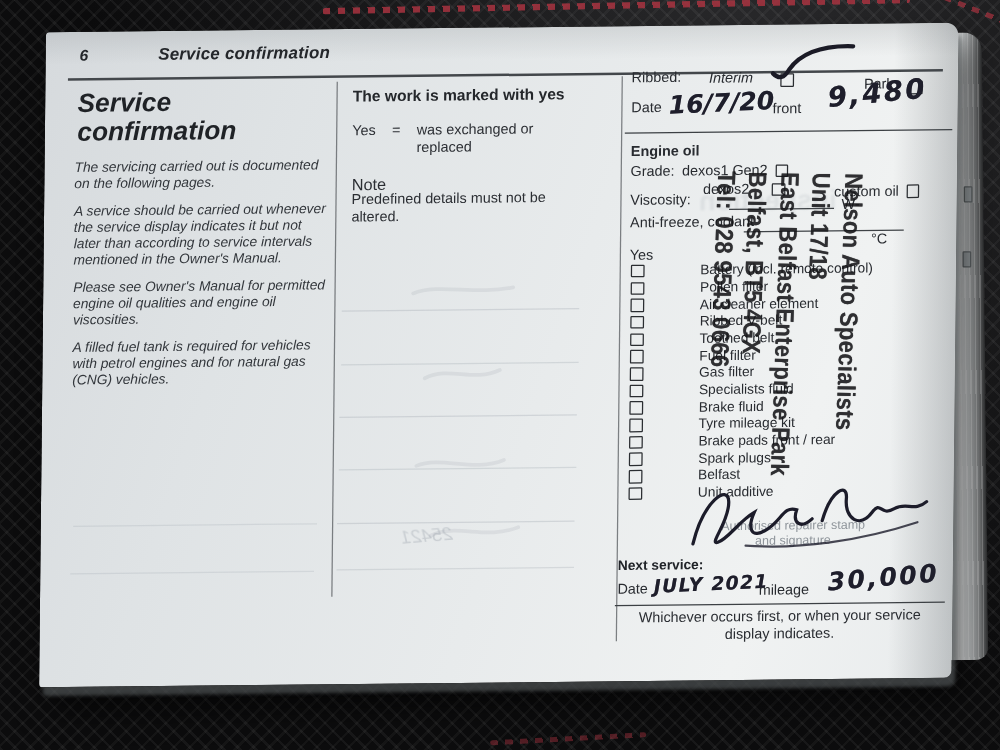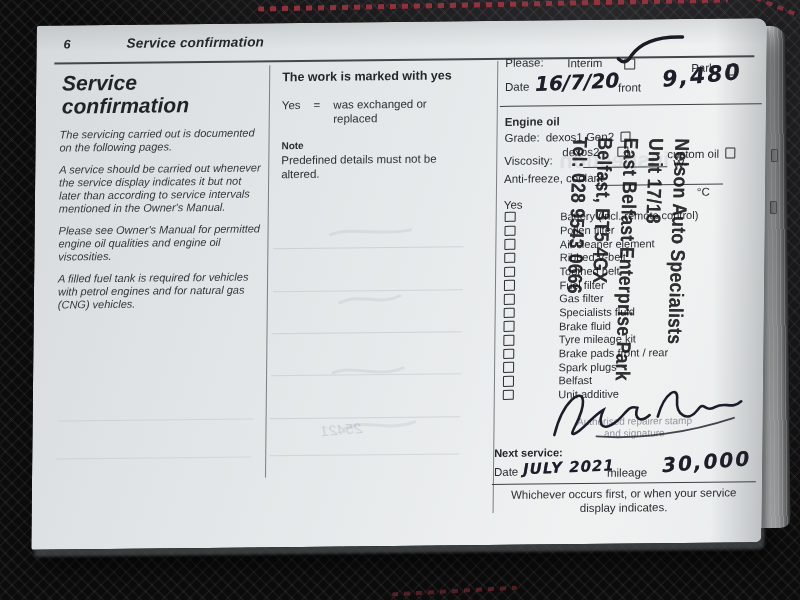--- a/index.html
+++ b/index.html
@@ -185,7 +185,7 @@
 
   <div class="abs ghost-text ghost-inspection">inspection</div>
 
-  <span class="abs rc-label service-label">Please:</span>
+  <span class="abs rc-label service-label">Ribbed:</span>
   <span class="abs rc-label interim-label">Interim</span>
   <span class="abs checkbox interim-box"></span>
   <svg class="abs tick-svg" width="72" height="32" viewBox="0 0 72 32">

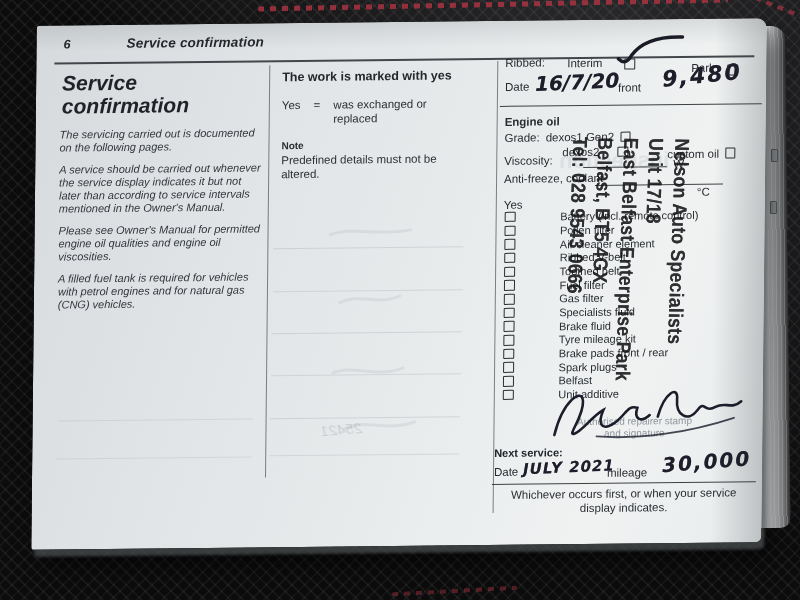--- a/index.html
+++ b/index.html
@@ -85,7 +85,7 @@
   .rc-bold{font-weight:bold;}
   .checkbox{display:inline-block;width:8.5px;height:8.5px;border:1.6px solid #2a2d31;border-radius:1px;background:transparent;}
   .service-label{left:469px;top:36px;}
-  .interim-label{left:531px;top:37px;}
+  .interim-label{left:531px;top:37px;font-style:italic;}
   .interim-box{left:588px;top:39px;}
   .main-label{left:655px;top:43px;}
   .main-box{left:691px;top:46px;}

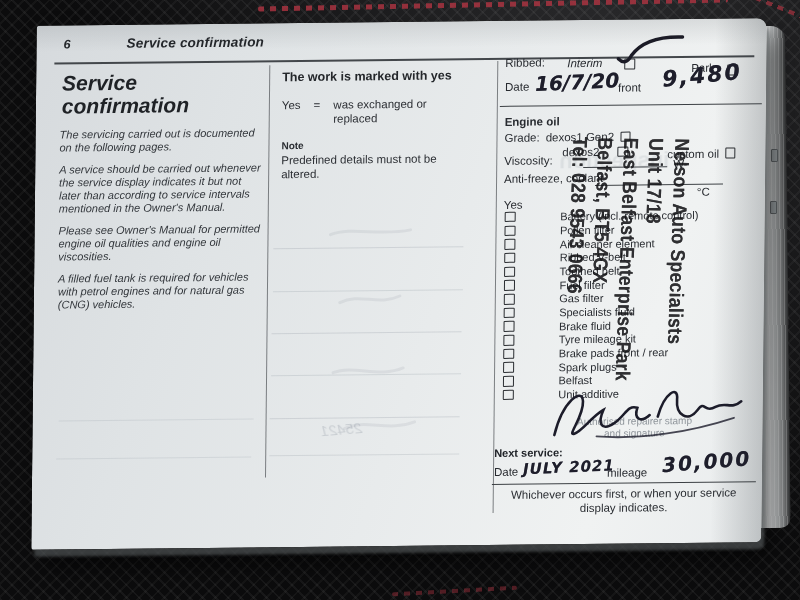--- a/index.html
+++ b/index.html
@@ -62,7 +62,7 @@
   .work-heading{left:246px;top:47px;font-size:12.5px;font-weight:bold;color:#24272b;}
   .yes-row{left:246px;top:76px;display:flex;gap:13px;font-size:11.5px;}
   .yes-def{width:138px;line-height:13.5px;}
-  .note-heading{left:246px;top:117px;font-size:10px;font-weight:bold;}
+  .note-heading{left:246px;top:117px;font-size:13px;font-weight:normal;}
   .note-text{left:246px;top:131px;width:162px;font-size:11.5px;line-height:13.5px;}
   .ghost-line{height:1px;background:#98a0a8;}
   .gl-c1a{left:26px;top:395px;width:195px;opacity:.22;}

